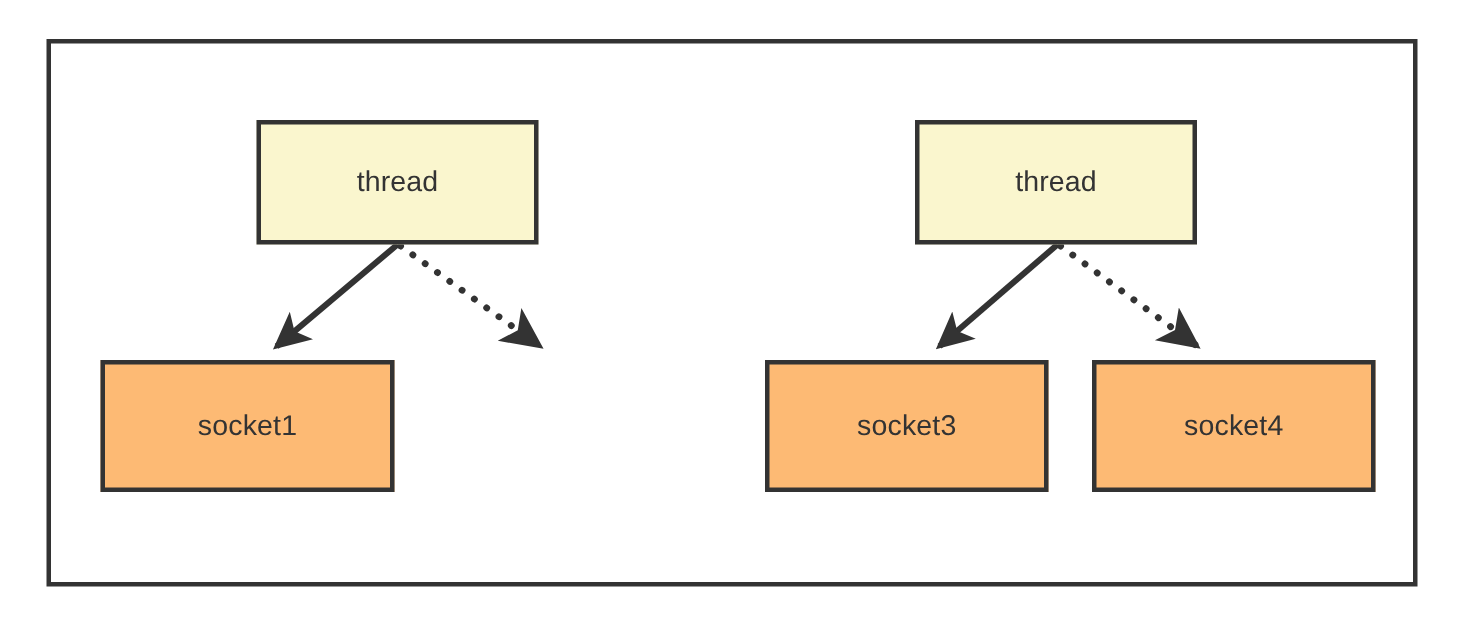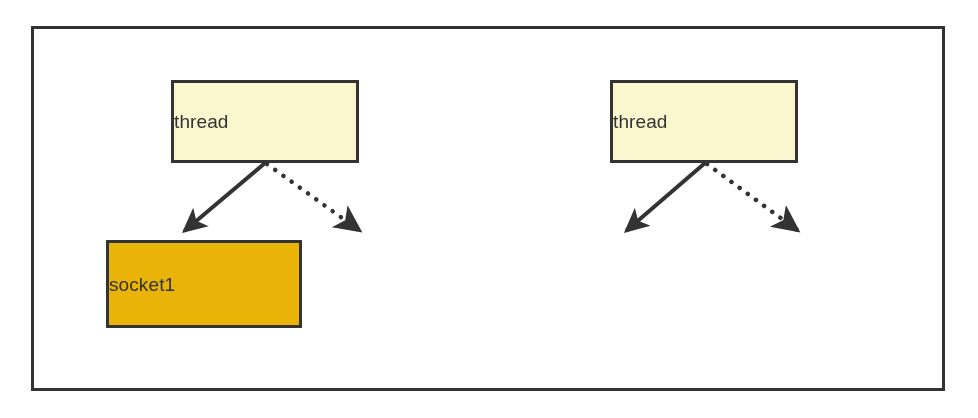--- a/index.html
+++ b/index.html
@@ -37,7 +37,7 @@
     box-sizing: border-box;
     display: flex;
     align-items: center;
-    justify-content: flex-start;
+    justify-content: center;
     border: 3px solid #333333;
     color: #333333;
     font-size: 19px;

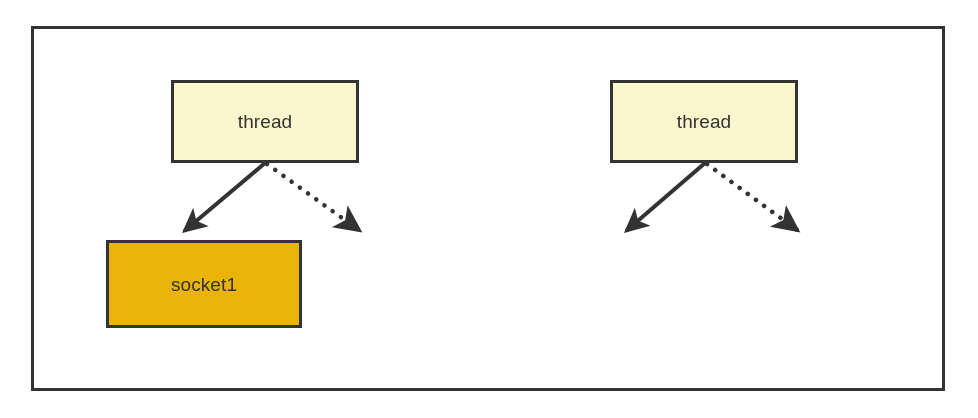--- a/index.html
+++ b/index.html
@@ -49,8 +49,7 @@
     background: #faf6ce;
   }
   .node.socket {
-    background: #eab308;
-    margin-left: 39px;
+    background: #fdba74;
   }
   .node-label {
     display: block;

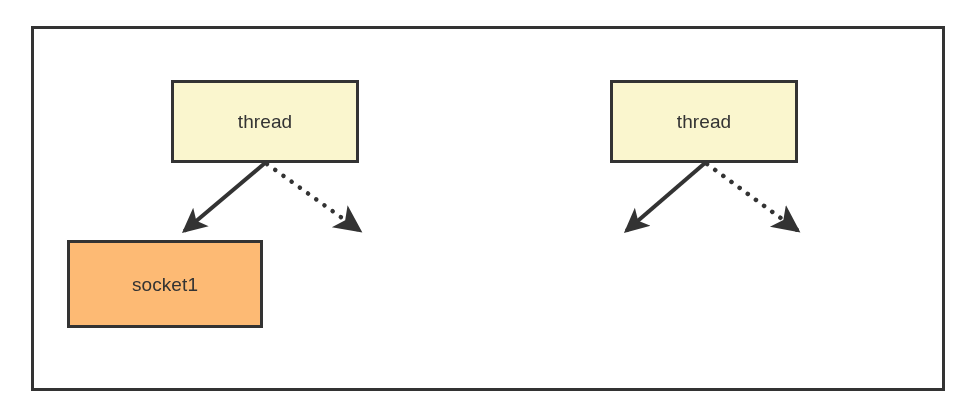--- a/index.html
+++ b/index.html
@@ -105,6 +105,9 @@
     </div>
 
 
+    <div class="node socket" style="left:510px; top:240px; width:189px; height:88px;">
+      <span class="node-label">socket3</span>
+    </div>
 
 
   </div>

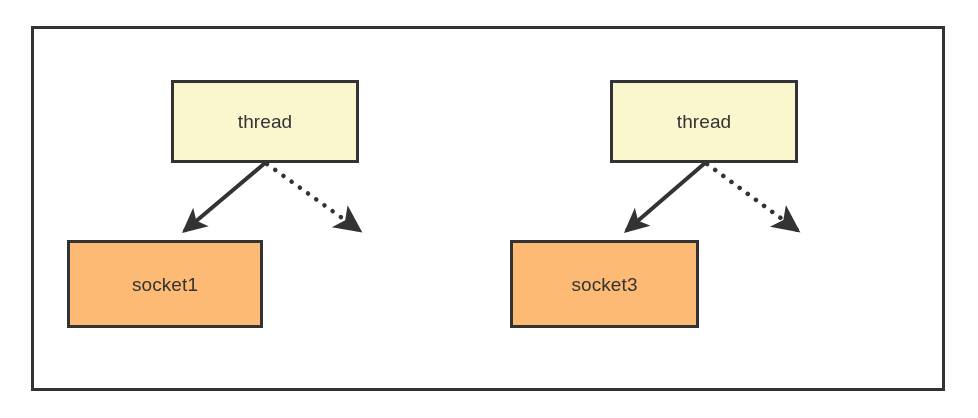--- a/index.html
+++ b/index.html
@@ -109,6 +109,9 @@
       <span class="node-label">socket3</span>
     </div>
 
+    <div class="node socket" style="left:728px; top:240px; width:189px; height:88px;">
+      <span class="node-label">socket4</span>
+    </div>
 
   </div>
 </div>

